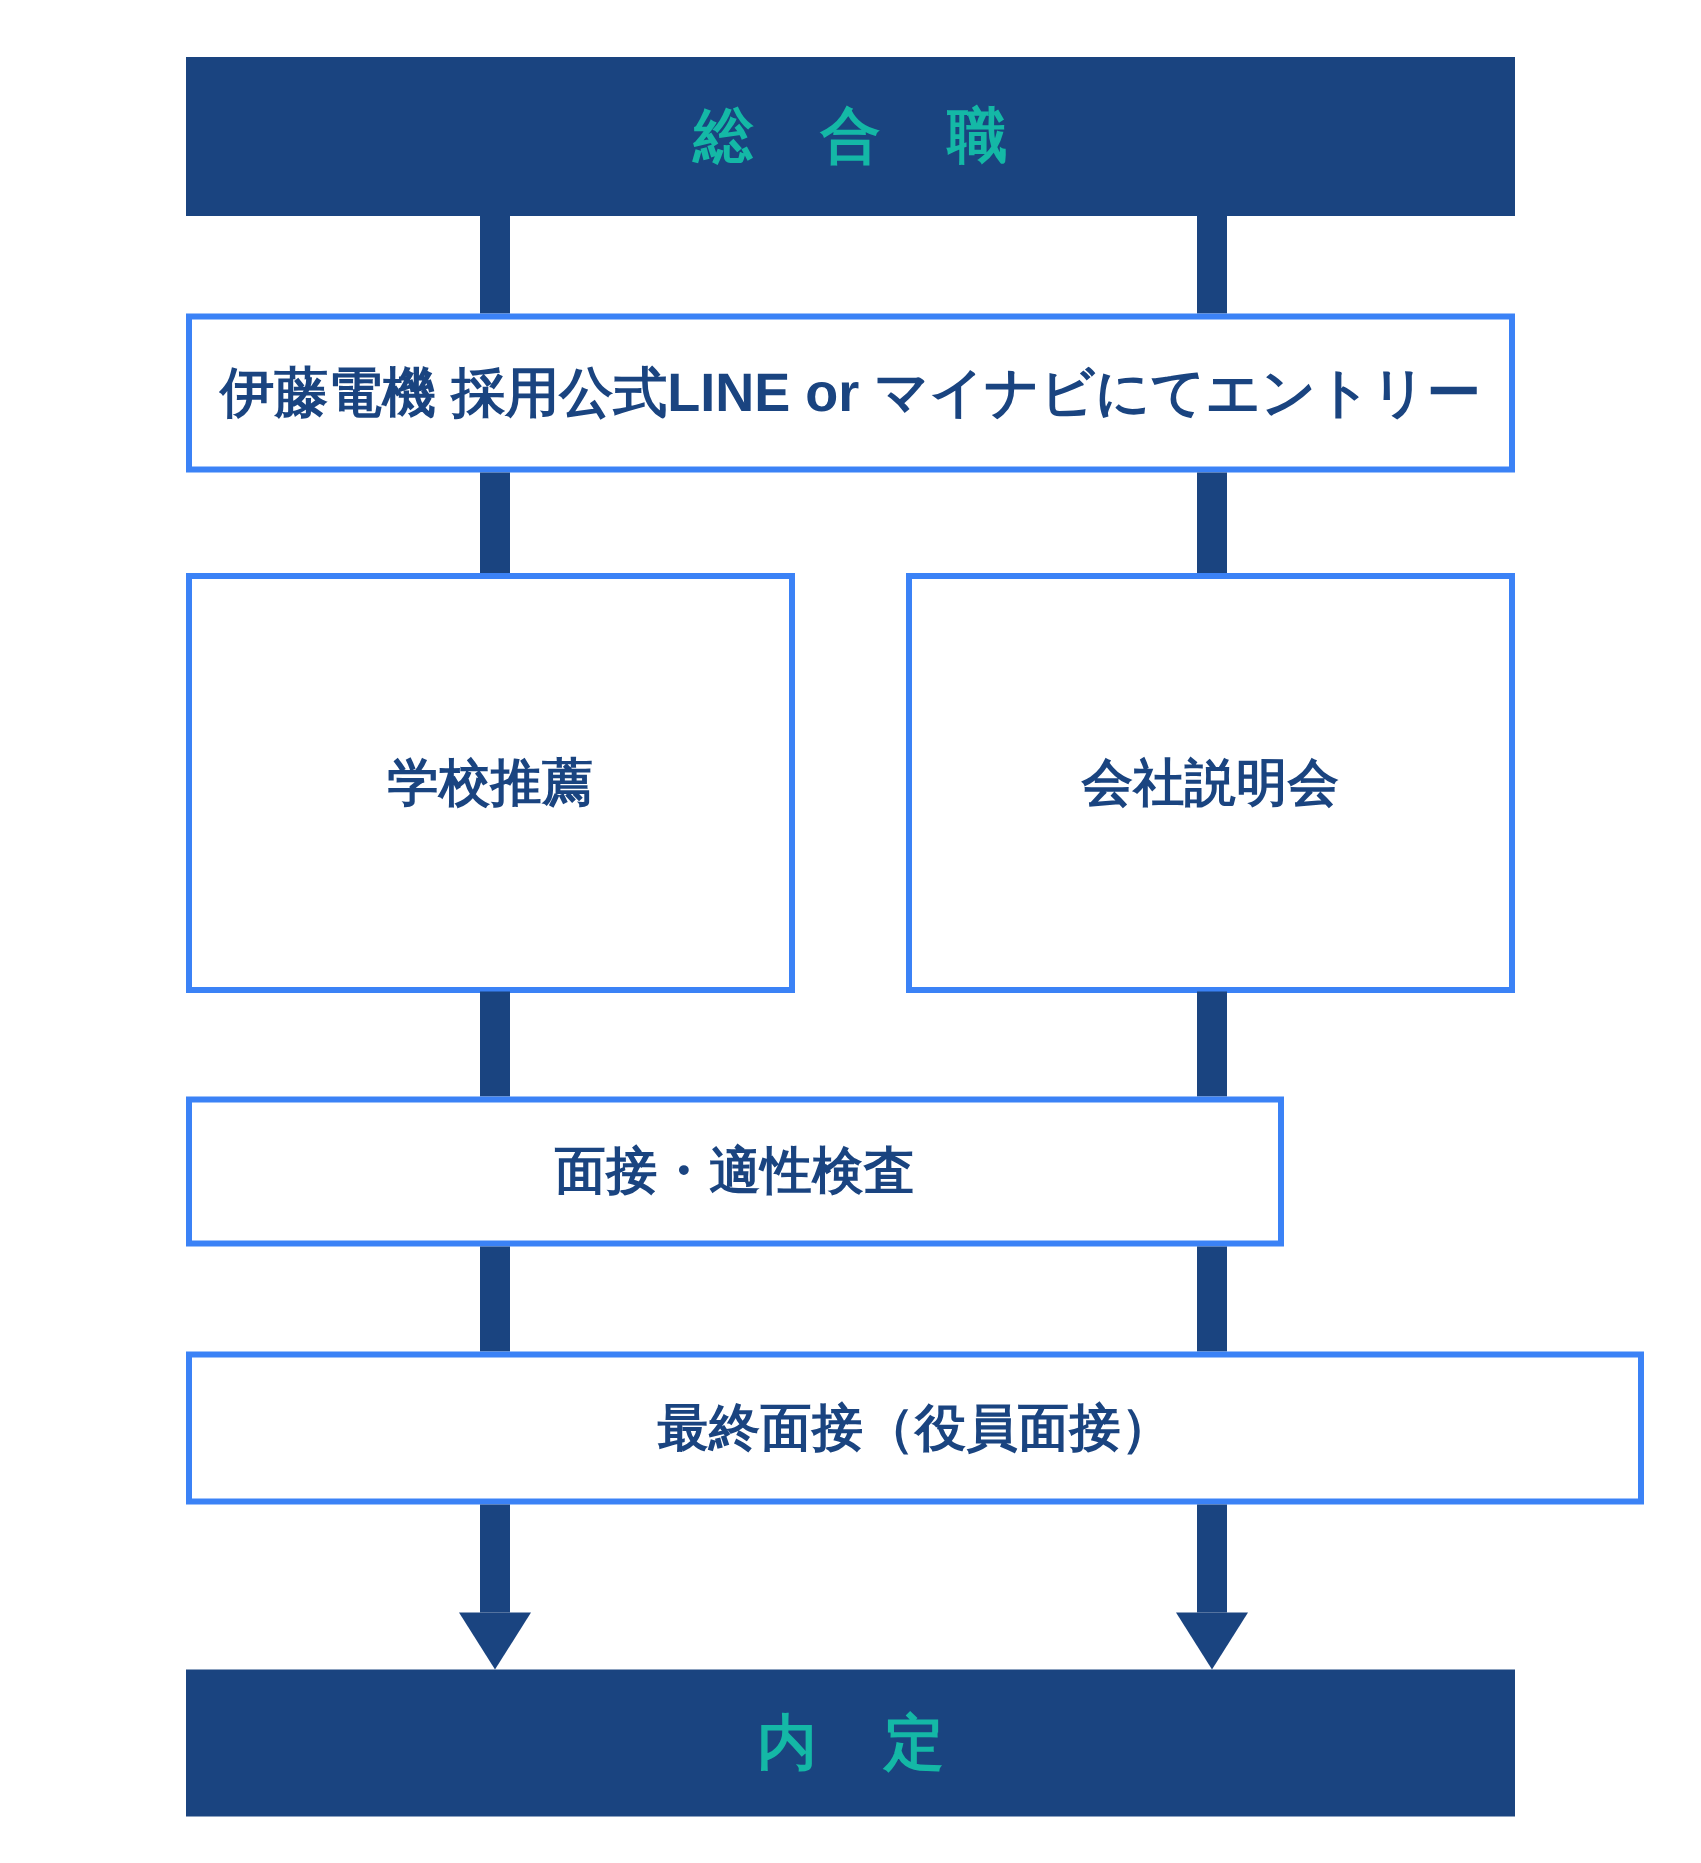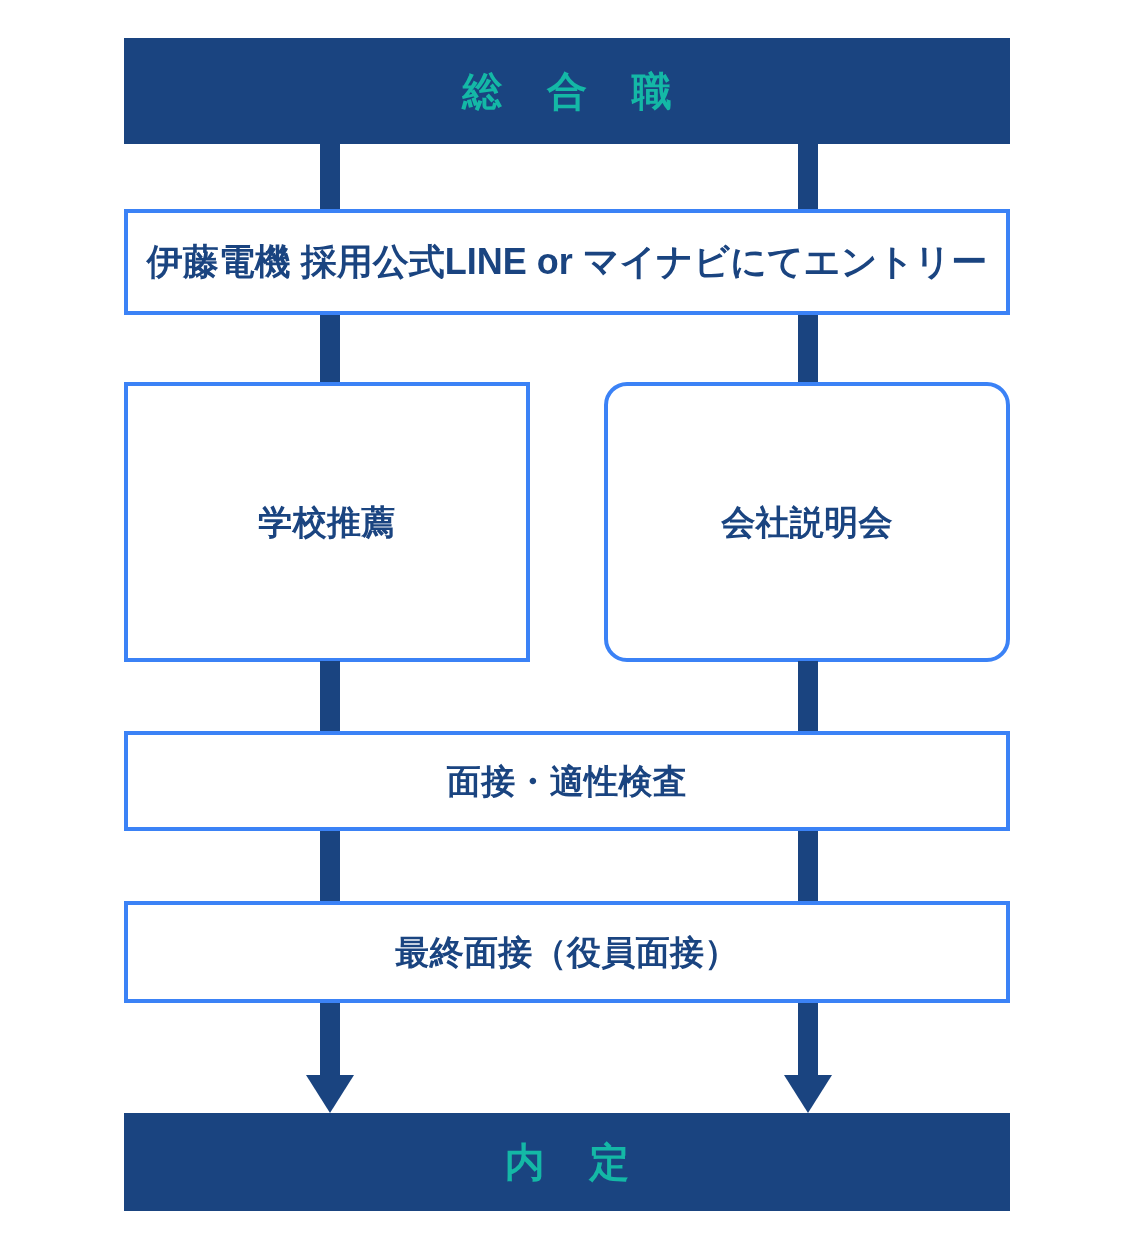--- a/index.html
+++ b/index.html
@@ -122,7 +122,7 @@
     <span class="node-label step-label">学校推薦</span>
   </div>
 
-  <div class="node node-outline" style="left:604px; top:382px; width:406px; height:280px;border-radius:23px;">
+  <div class="node node-outline" style="left:604px; top:382px; width:406px; height:280px;">
     <span class="node-label step-label">会社説明会</span>
   </div>
 

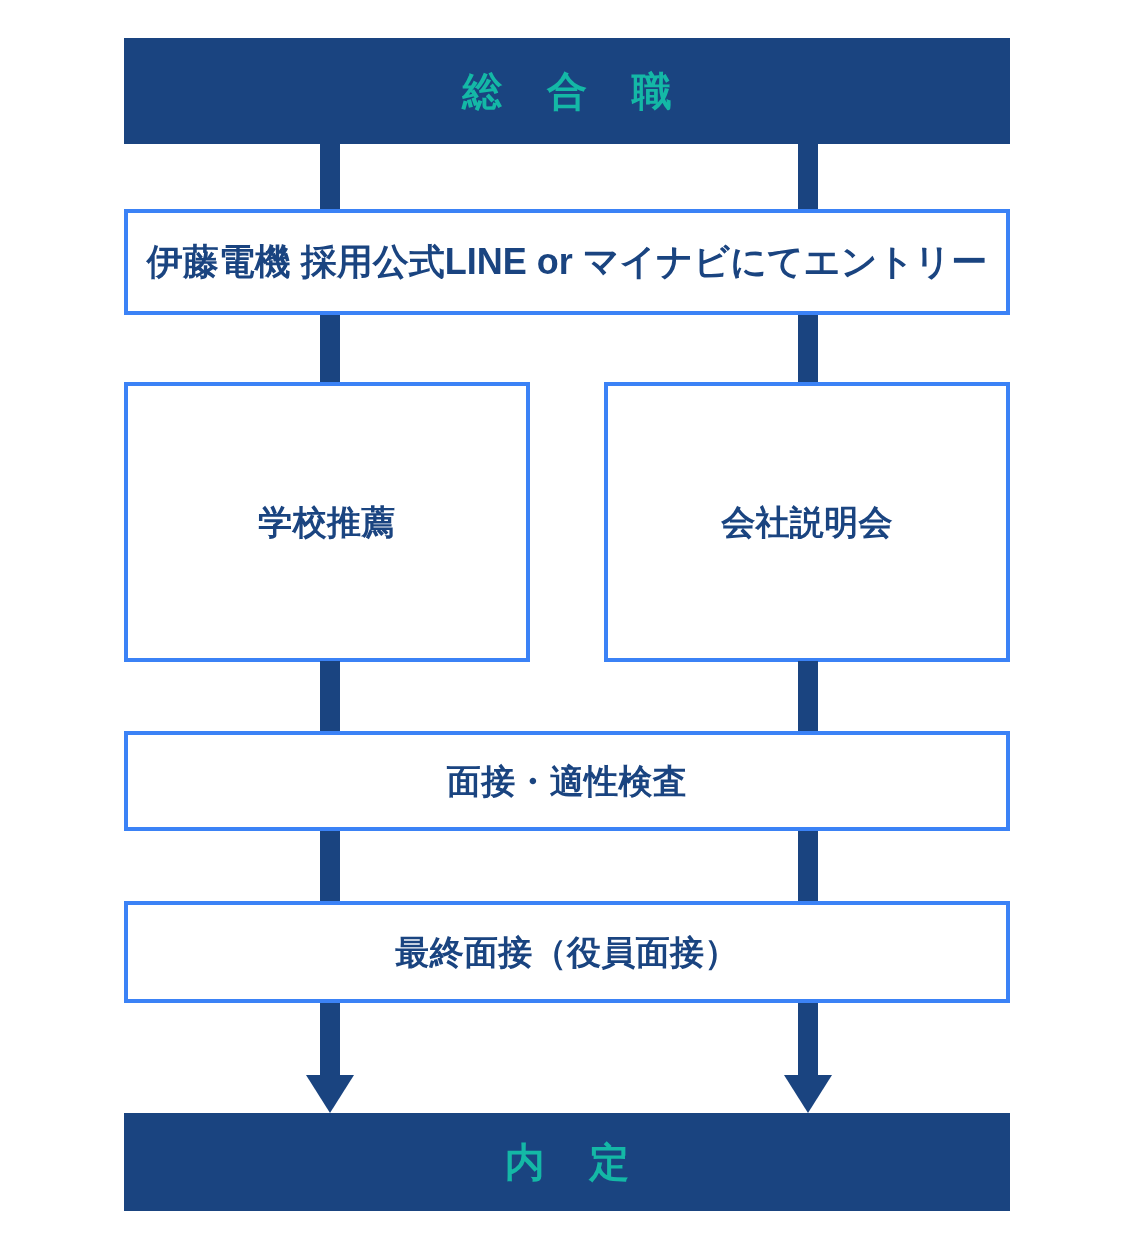--- a/index.html
+++ b/index.html
@@ -130,7 +130,7 @@
 
   <div class="connector" style="left:798px; top:661px; width:20px; height:72px;"></div>
 
-  <div class="node node-outline" style="left:124px; top:731px; width:886px; height:100px;">
+  <div class="node node-outline" style="left:124px; top:731px; width:732px; height:100px;">
     <span class="node-label step-label">面接・適性検査</span>
   </div>
 

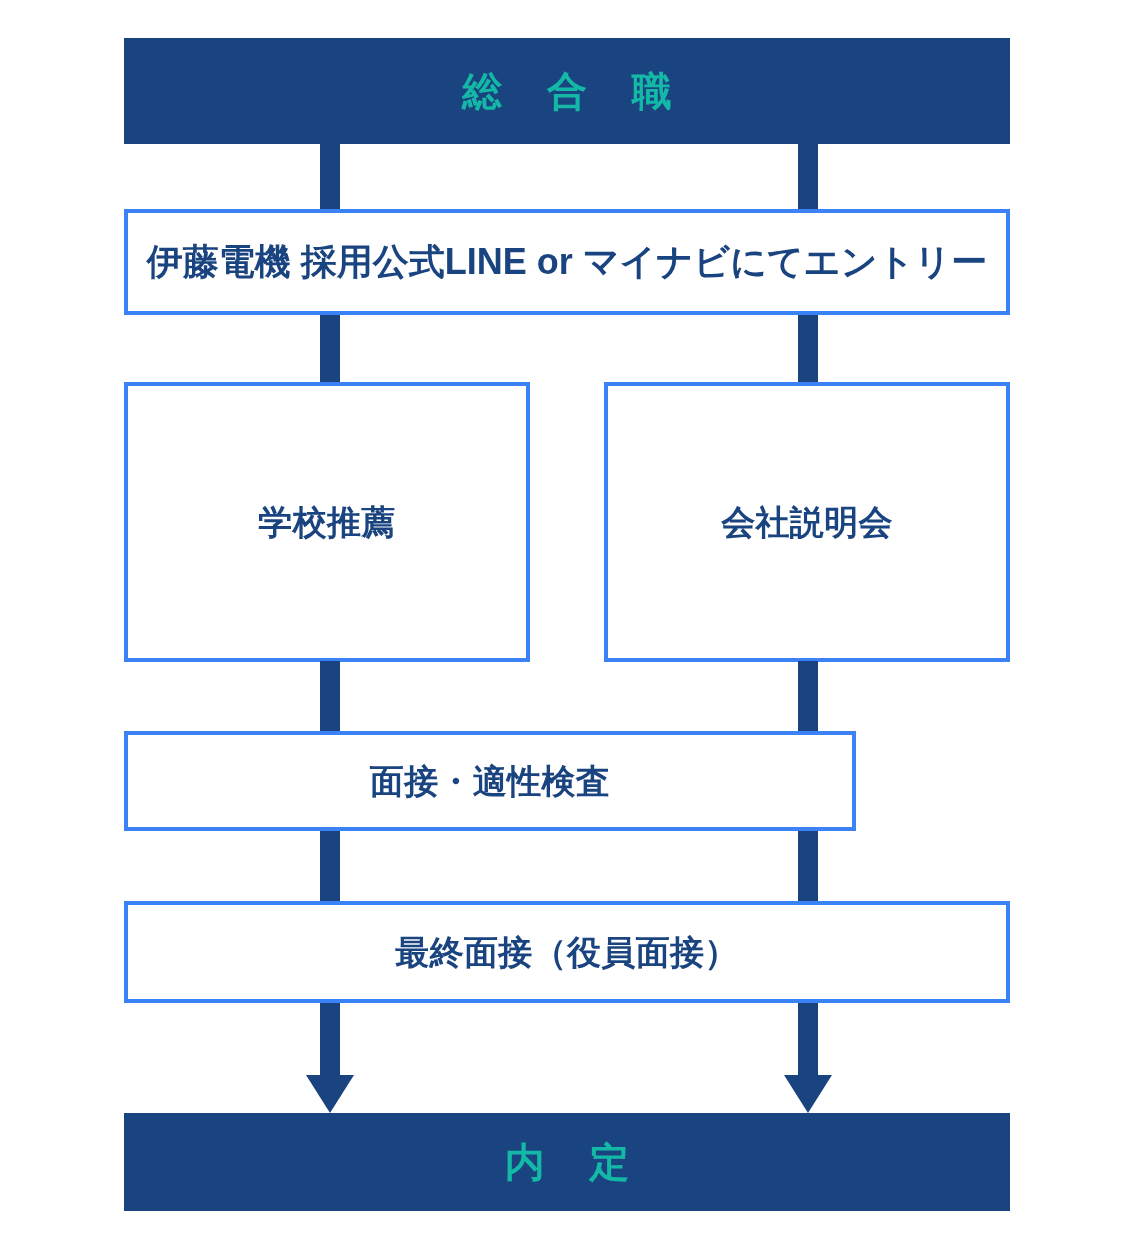--- a/index.html
+++ b/index.html
@@ -138,7 +138,7 @@
 
   <div class="connector" style="left:798px; top:831px; width:20px; height:72px;"></div>
 
-  <div class="node node-outline" style="left:124px; top:901px; width:886px; height:102px;">
+  <div class="node node-outline" style="left:124px; top:901px; width:972px; height:102px;">
     <span class="node-label step-label">最終面接（役員面接）</span>
   </div>
 

